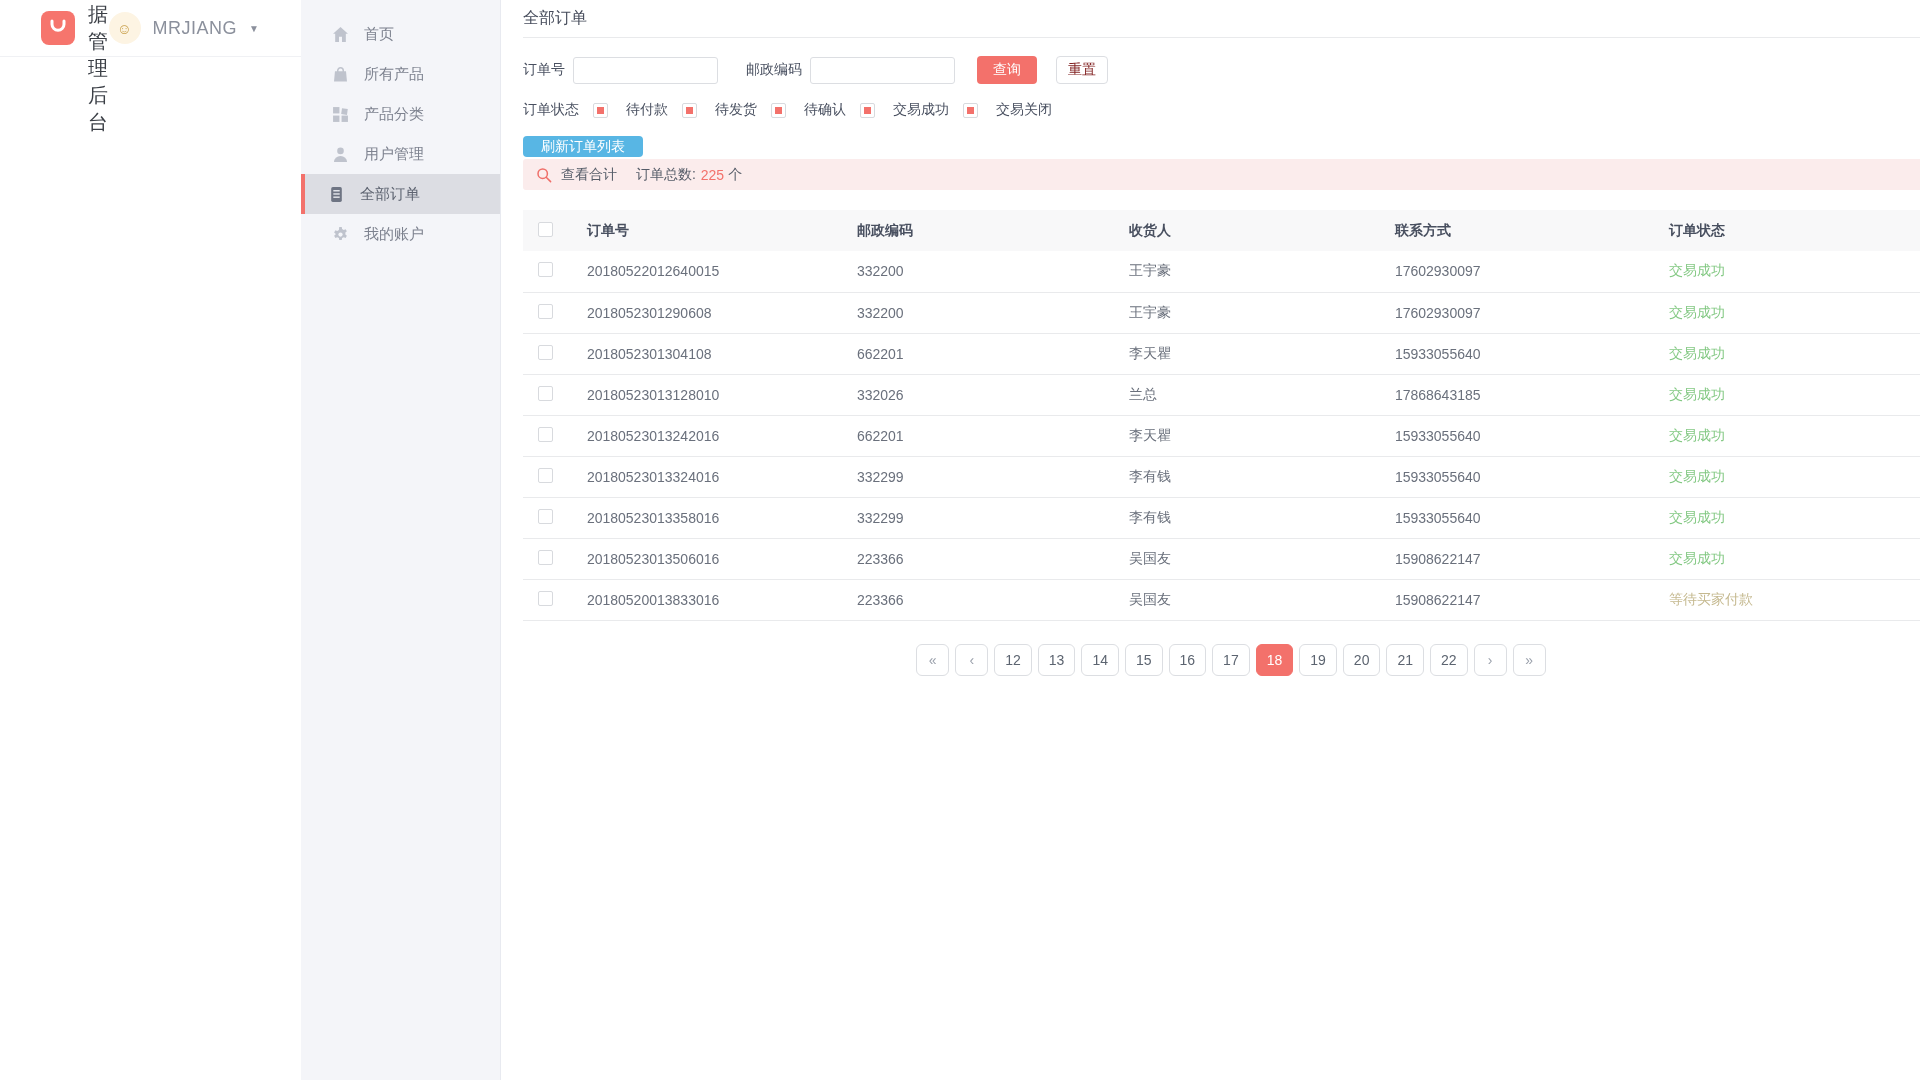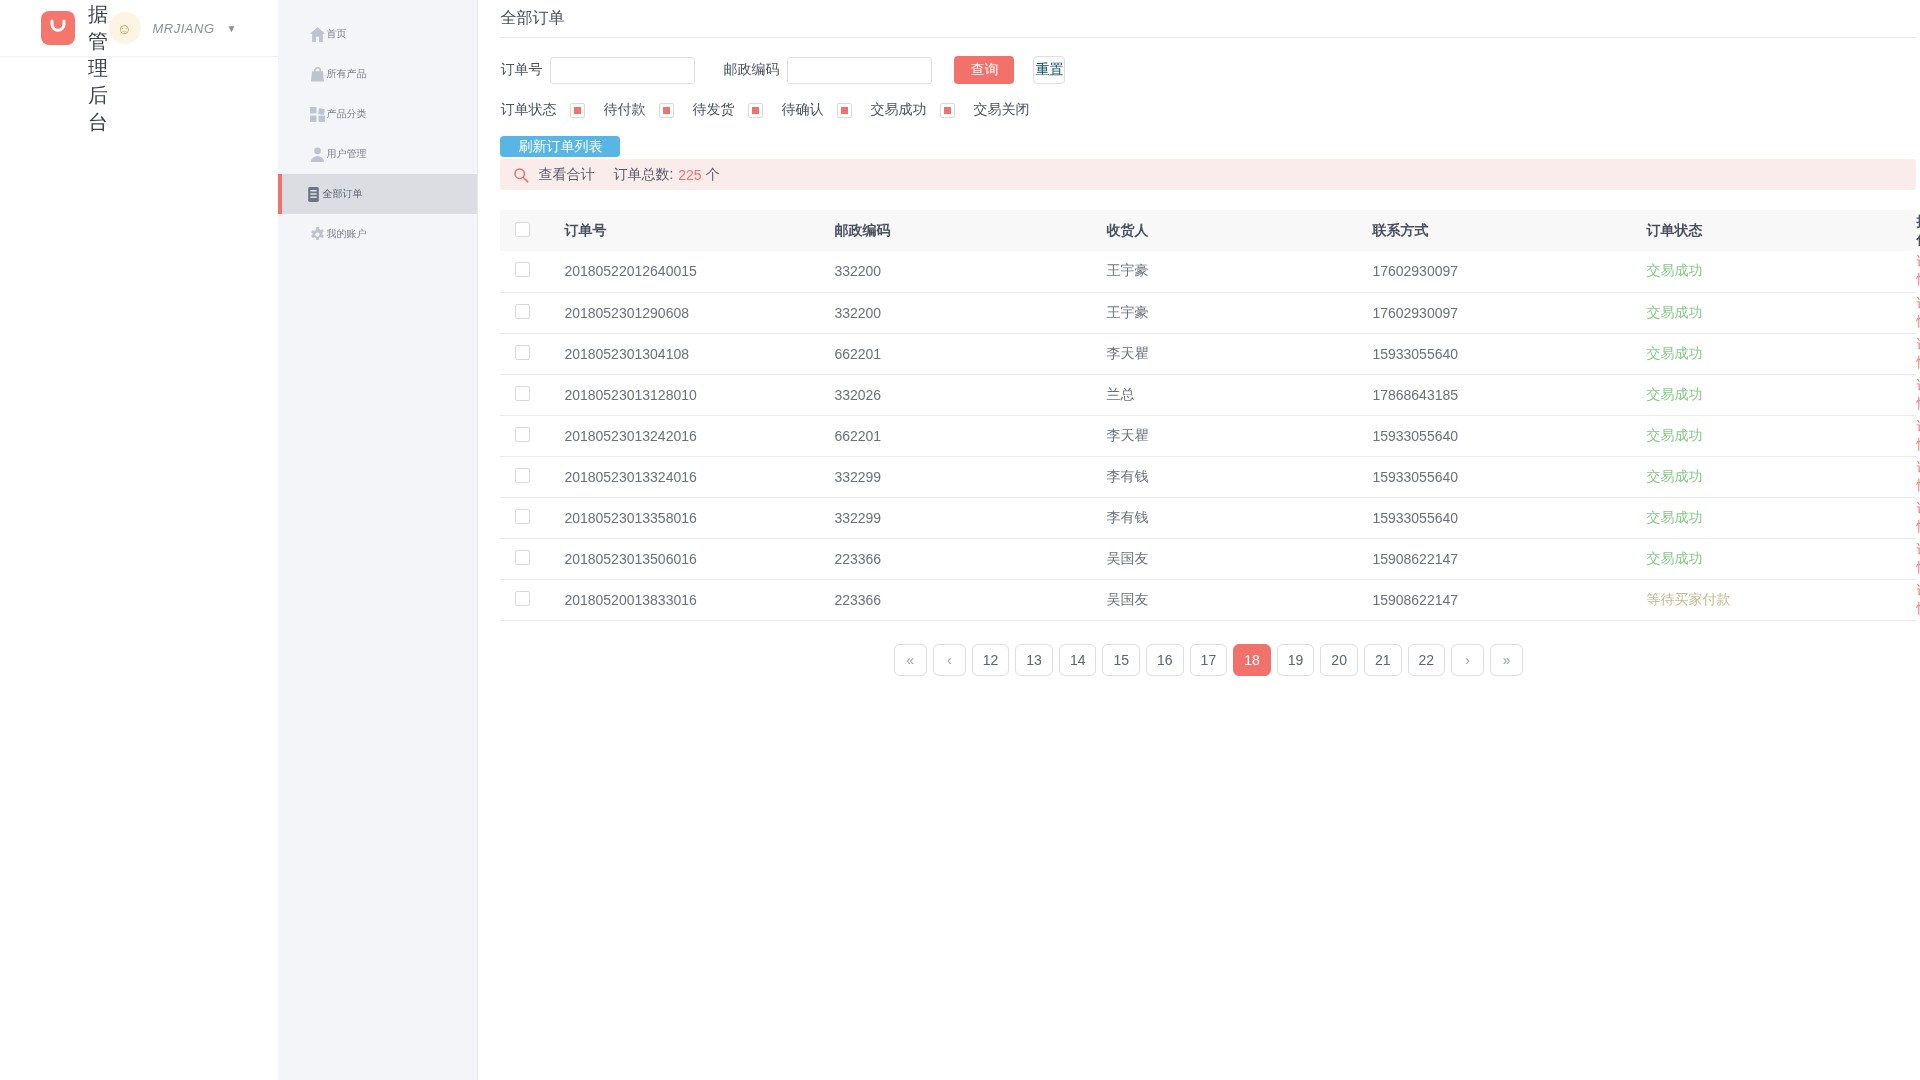--- a/index.html
+++ b/index.html
@@ -17,7 +17,7 @@
   .app-title{font-size:20px; color:#3b3f46; margin-left:12px; letter-spacing:.5px;}
   .user-menu{margin-left:auto; display:flex; align-items:center; gap:12px; cursor:pointer;}
   .avatar{width:32px; height:32px; border-radius:50%; background:#fdf4e3; display:flex; align-items:center; justify-content:center; font-size:15px; color:#c9a14d;}
-  .user-name{color:#8b909c; font-size:13px; letter-spacing:.5px;font-style:italic;}
+  .user-name{color:#8b909c; font-size:18px; letter-spacing:.5px;}
   .caret{color:#8b909c; font-size:10px;}
 
   

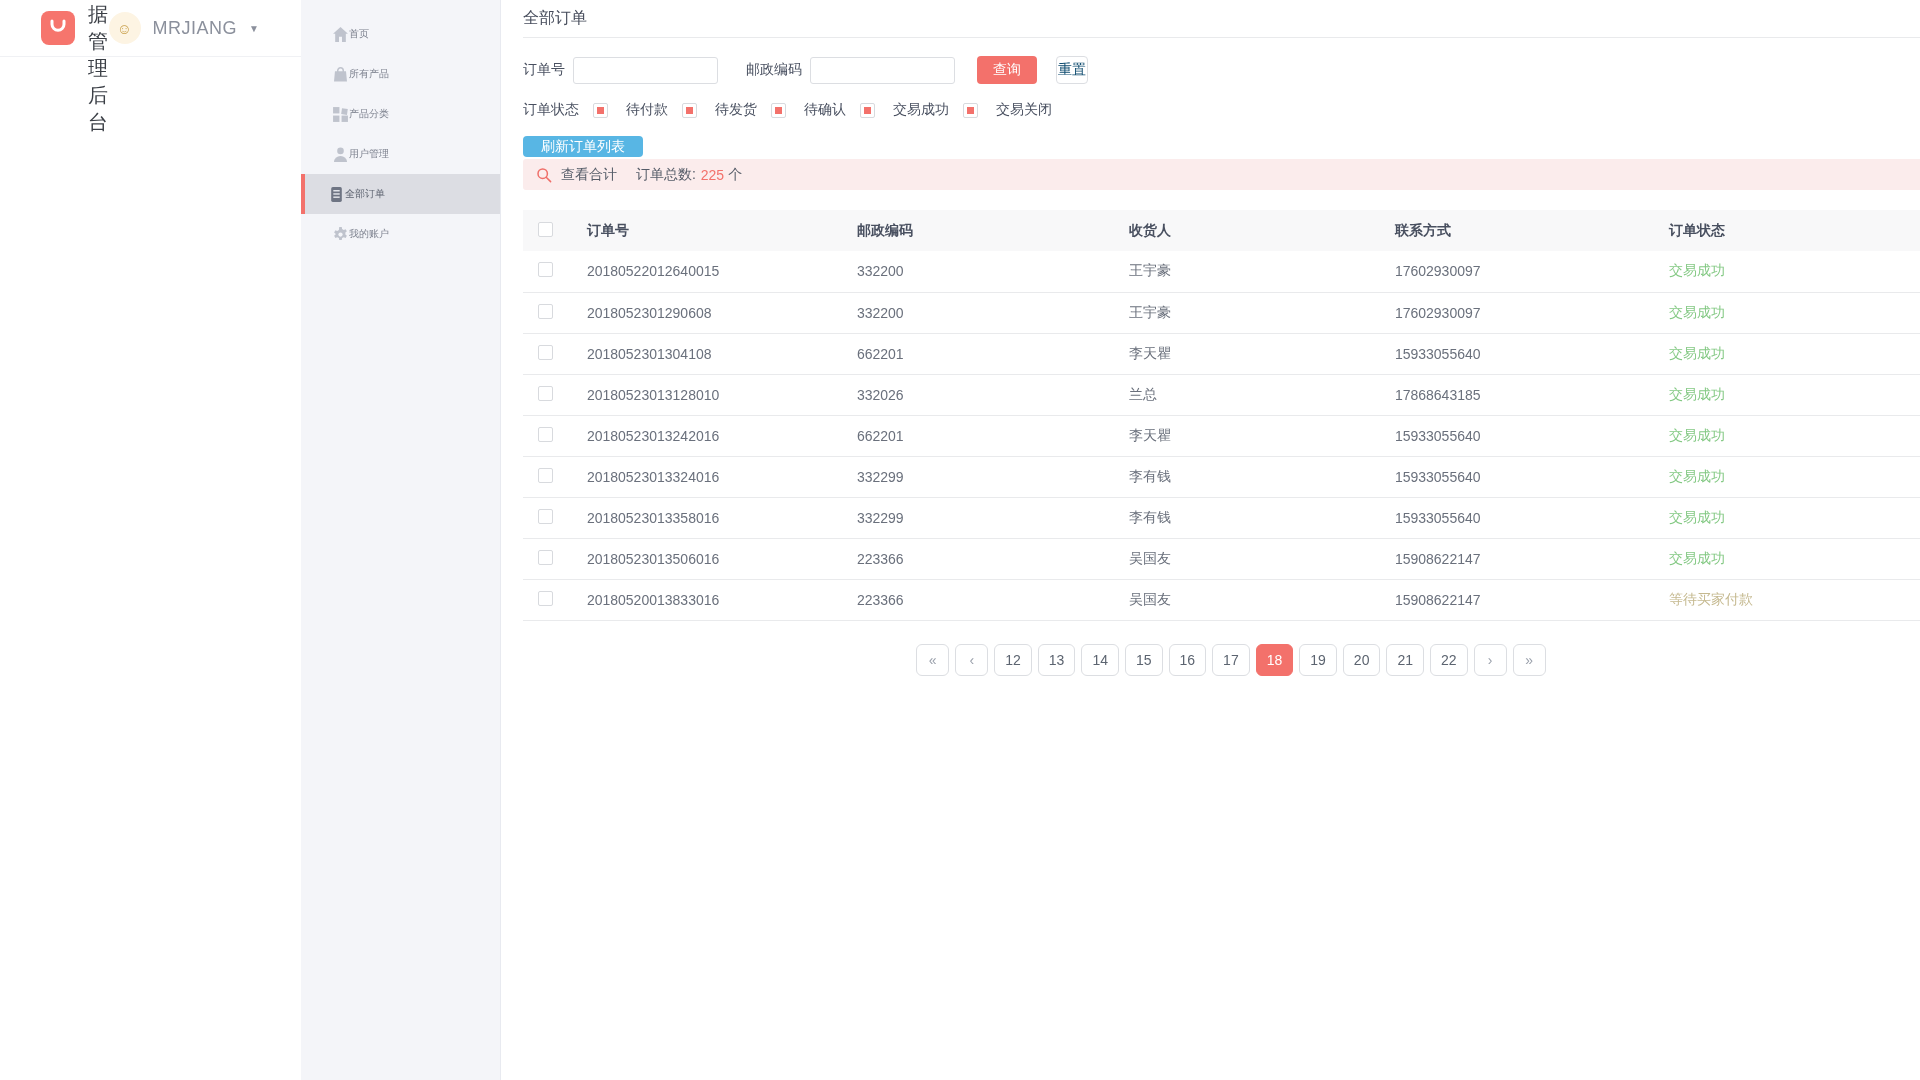--- a/index.html
+++ b/index.html
@@ -23,7 +23,7 @@
   
   .body{flex:1; display:flex; min-height:0;}
   .sidebar{width:200px; flex:0 0 200px; background:#f4f5f9; border-right:1px solid #e8eaf0; padding-top:14px;}
-  .side-item{height:40px; display:flex; align-items:center; padding-left:27px; color:#7d828f; font-size:10px; cursor:pointer; border-left:4px solid transparent;}
+  .side-item{height:40px; display:flex; align-items:center; gap:15px; padding-left:27px; color:#7d828f; font-size:15px; cursor:pointer; border-left:4px solid transparent;}
   .side-item .sicon{width:17px; height:17px; color:#bfc3cd; flex:0 0 17px;}
   .side-item.active{background:#dcdde3; border-left-color:var(--accent); padding-left:23px; color:#5d6370;}
   .side-item.active .sicon{color:#6e7483;}

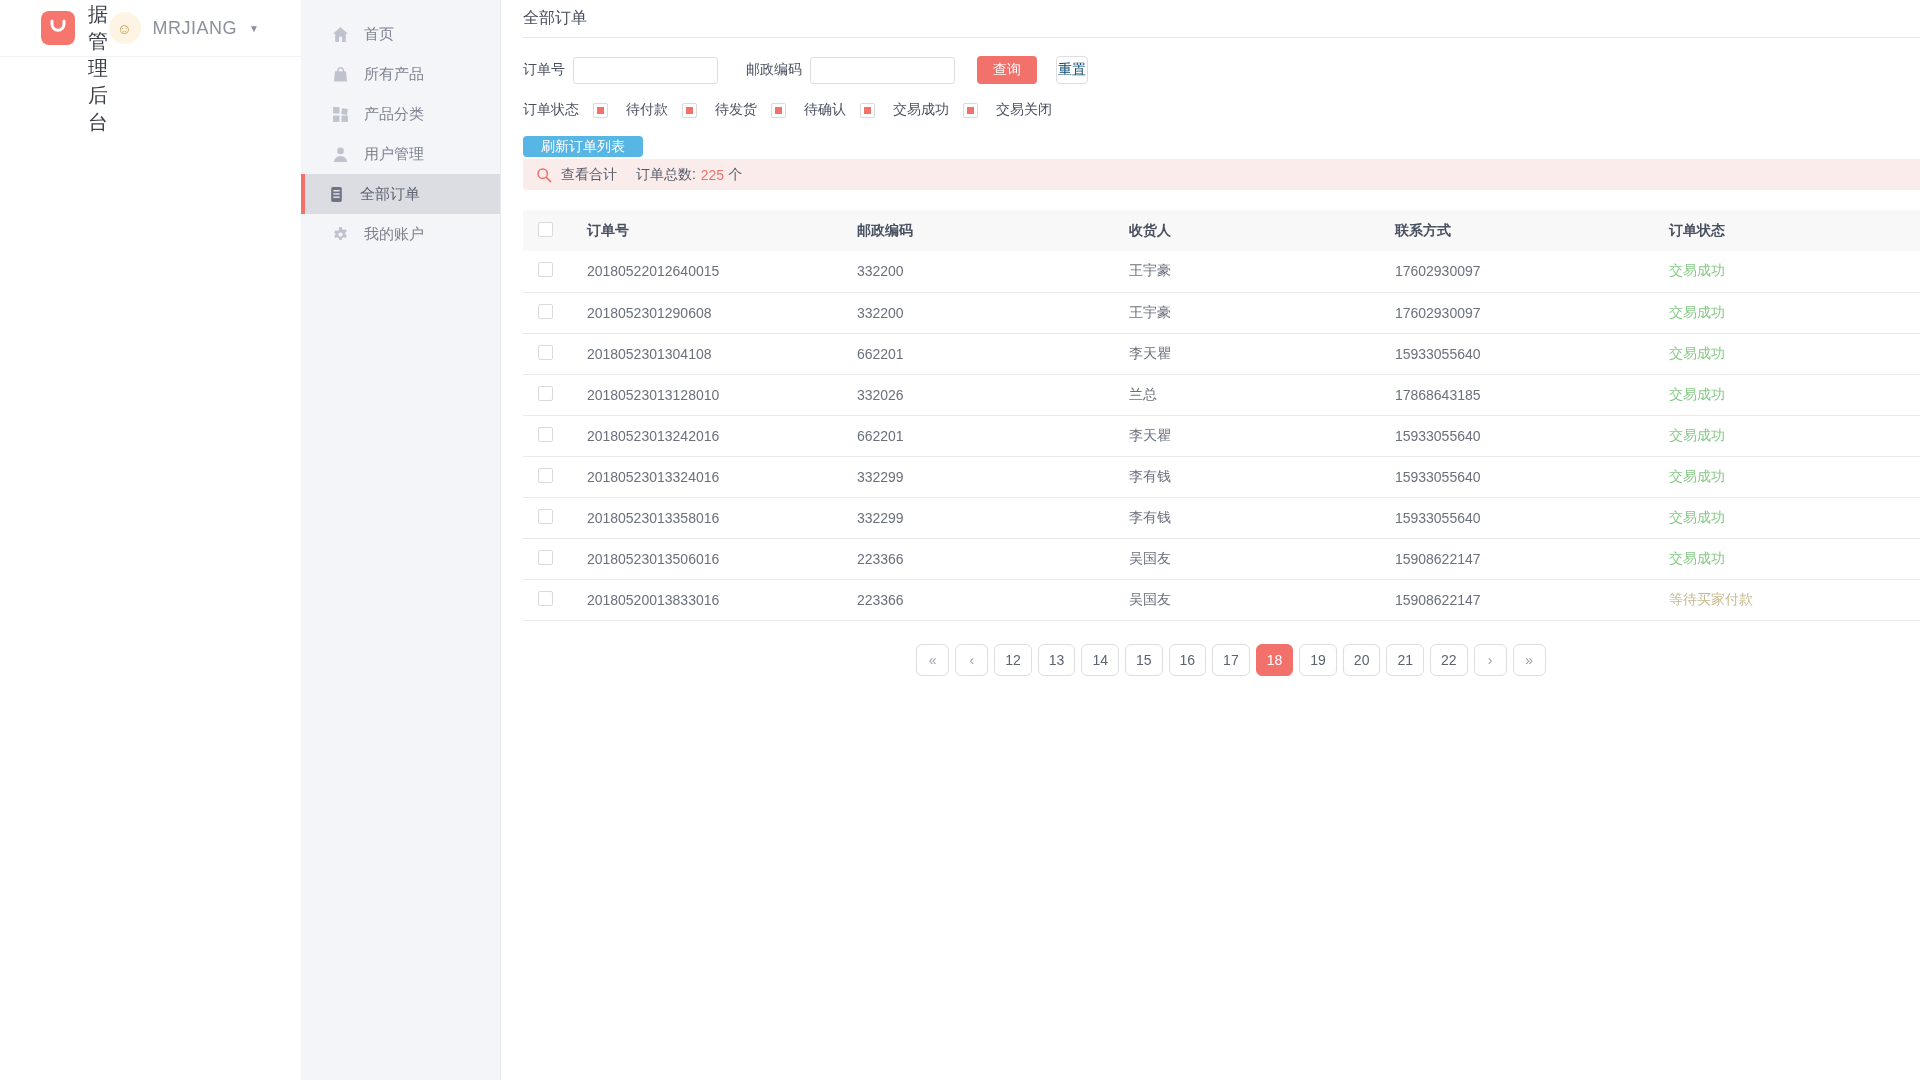--- a/index.html
+++ b/index.html
@@ -39,7 +39,7 @@
   .gap28{margin-left:28px;}
   .btn{height:28px; border-radius:4px; font-size:14px; cursor:pointer; border:1px solid transparent; display:inline-flex; align-items:center; justify-content:center;}
   .btn-primary{background:var(--accent); color:#fff; width:60px; margin-left:22px;}
-  .btn-plain{background:#fff; color:#0c4a6e; border-color:var(--border); width:32px; margin-left:19px;}
+  .btn-plain{background:#fff; color:#7f1d1d; border-color:var(--border); width:52px; margin-left:19px;}
   .status-row{margin-top:17px; display:flex; align-items:center; gap:14px;}
   .status-opt{display:flex; align-items:center; gap:18px; cursor:pointer;}
   .cbx{width:15px; height:15px; border:1px solid #d8dade; border-radius:2px; background:#fff; display:inline-flex; align-items:center; justify-content:center; flex:0 0 15px;}

